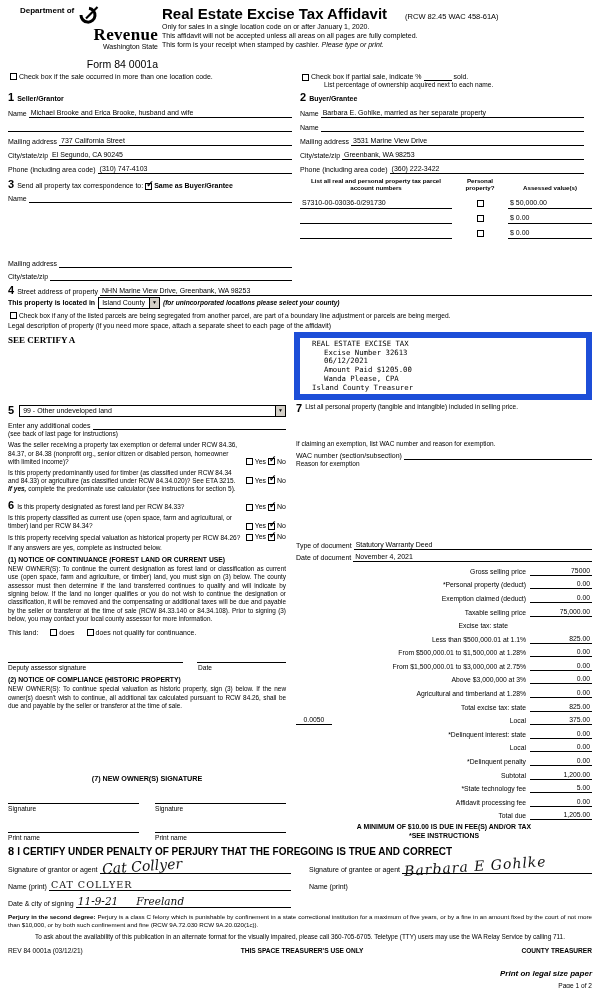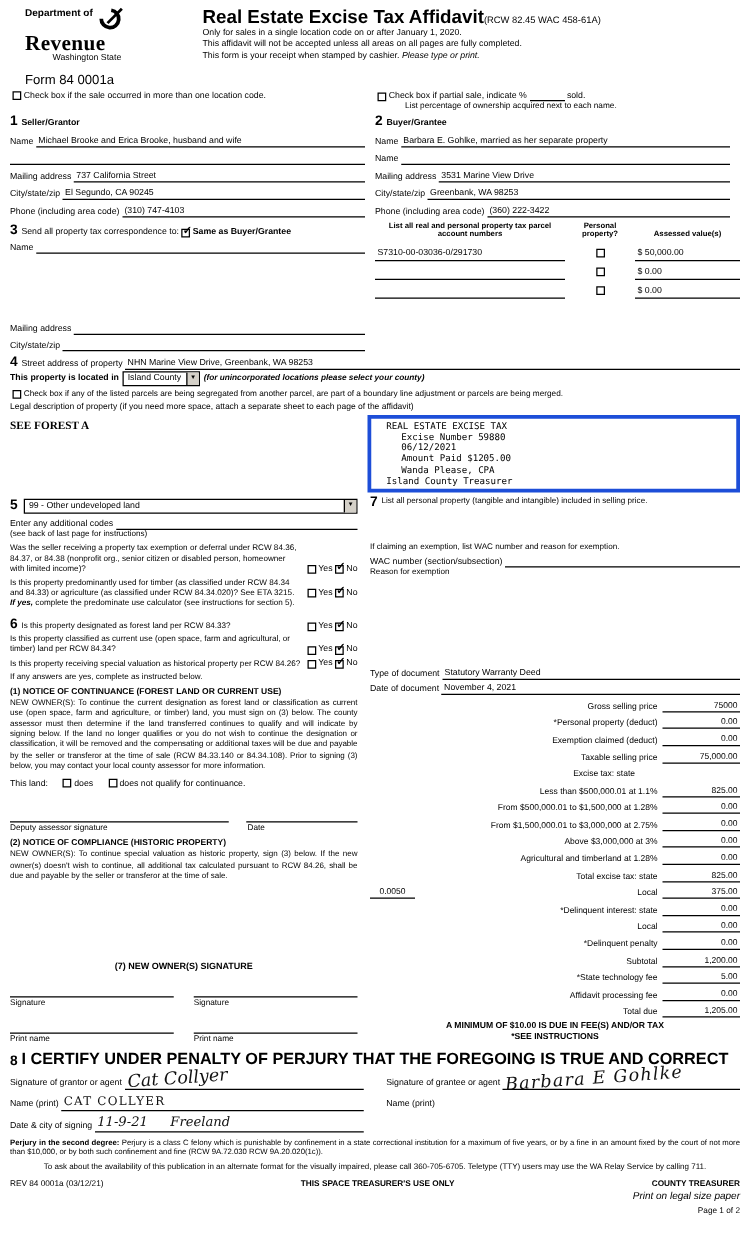--- a/index.html
+++ b/index.html
@@ -21,7 +21,7 @@
   .hand{font-family:"DejaVu Serif",serif;font-style:italic;color:#111;}
   
   .header{display:flex;margin-bottom:3px;}
-  .logo-col{width:150px;flex:none;padding-left:12px;}
+  .logo-col{width:150px;flex:none;padding-left:12px;text-align:right;}
   .dept-row{display:flex;align-items:flex-start;gap:3px;font-size:8px;font-weight:bold;}
   .revenue{font-family:"Liberation Serif",serif;font-weight:bold;font-size:17px;line-height:1;letter-spacing:.3px;}
   .wa-state{font-size:7px;margin-left:22px;}

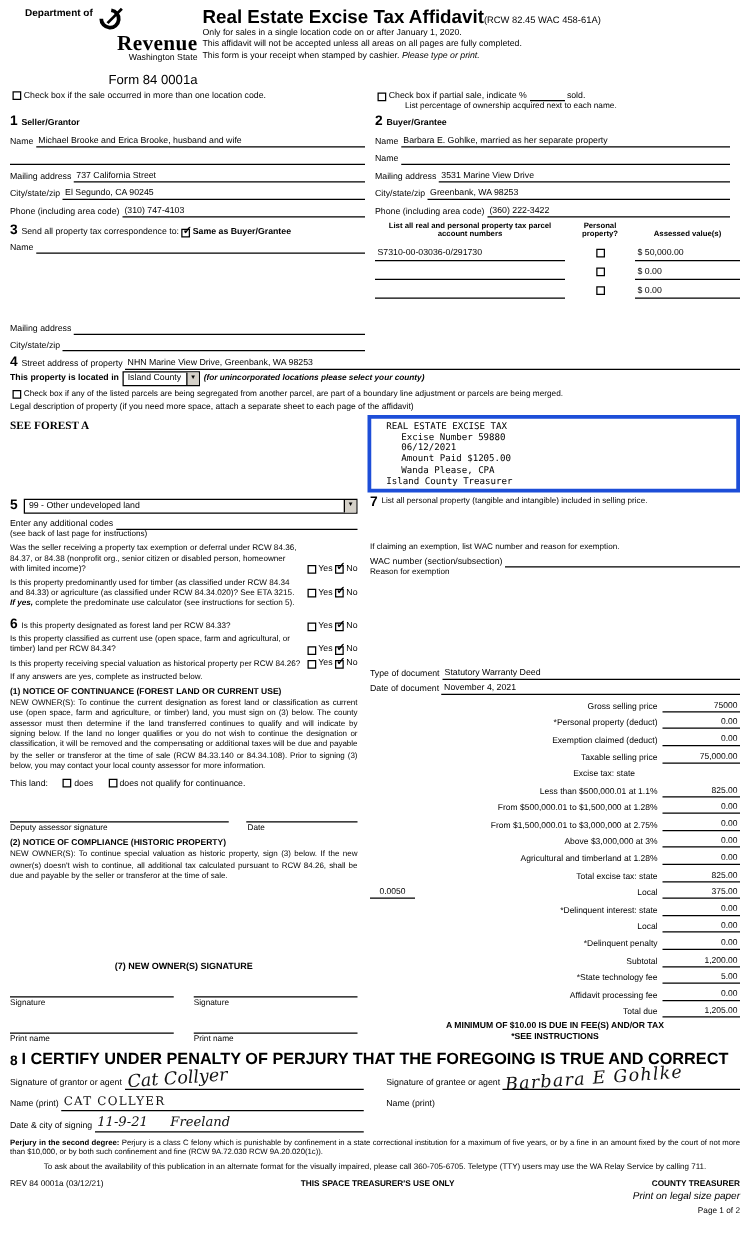--- a/index.html
+++ b/index.html
@@ -27,7 +27,7 @@
   .wa-state{font-size:7px;margin-left:22px;}
   .form-no{font-weight:normal;font-size:10.5px;margin-top:6px;}
   .title-col{flex:1;border-left:0;padding-left:4px;}
-  .title-line{display:flex;align-items:baseline;gap:0;}
+  .title-line{display:flex;align-items:baseline;gap:18px;}
   .title{font-weight:bold;font-size:15px;line-height:1.05;}
   .rcw{font-weight:normal;font-size:7.5px;}
   .note{font-size:7px;margin-top:1px;}

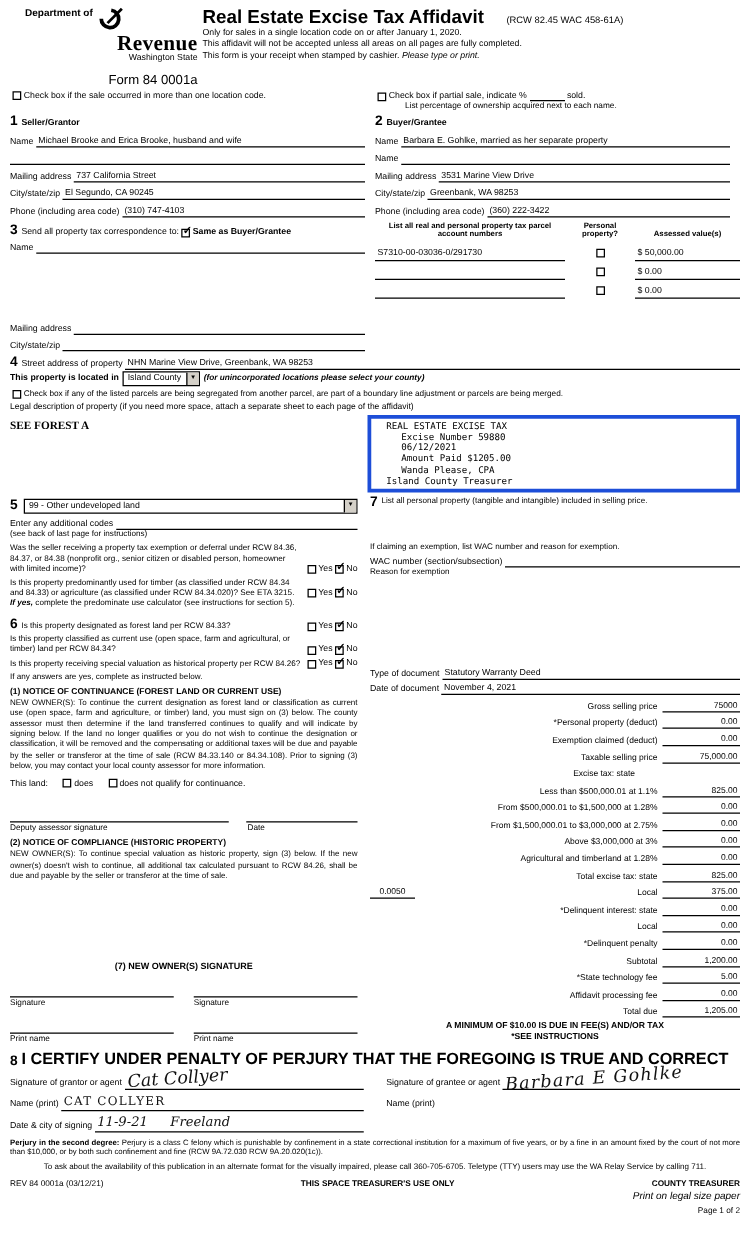--- a/index.html
+++ b/index.html
@@ -294,7 +294,7 @@
   </div>
 
   <div class="legalrow">
-    <div class="exhibit">SEE FOREST A</div>
+    <div class="exhibit">SEE CERTIFY A</div>
     <div class="stampbox">
       <div class="sl">REAL ESTATE EXCISE TAX</div>
       <div class="sl ind">Excise Number 59880</div>

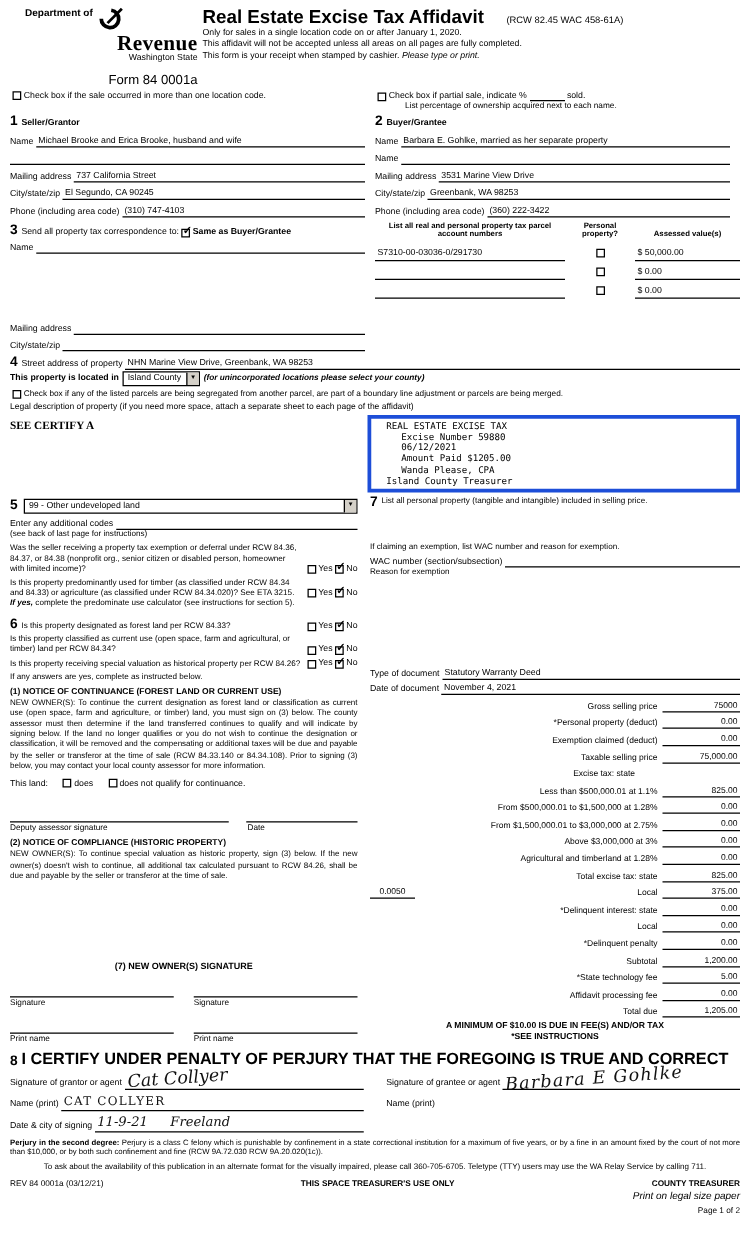--- a/index.html
+++ b/index.html
@@ -65,7 +65,7 @@
   
   .legalrow{display:flex;margin:2px 0 3px 0;min-height:54px;}
   .exhibit{width:286px;flex:none;font-weight:bold;font-size:9px;padding-top:3px;font-family:"Liberation Serif",serif;}
-  .stampbox{flex:1;border:3px solid #1d4ed8;padding:2px 4px 2px 12px;font-family:"DejaVu Sans Mono",monospace;font-size:7.3px;line-height:1.2;}
+  .stampbox{flex:1;border:6px solid #1d4ed8;padding:2px 4px 2px 12px;font-family:"DejaVu Sans Mono",monospace;font-size:7.3px;line-height:1.2;}
   .stampbox .sl{white-space:nowrap;}
   .stampbox .ind{margin-left:12px;}
   

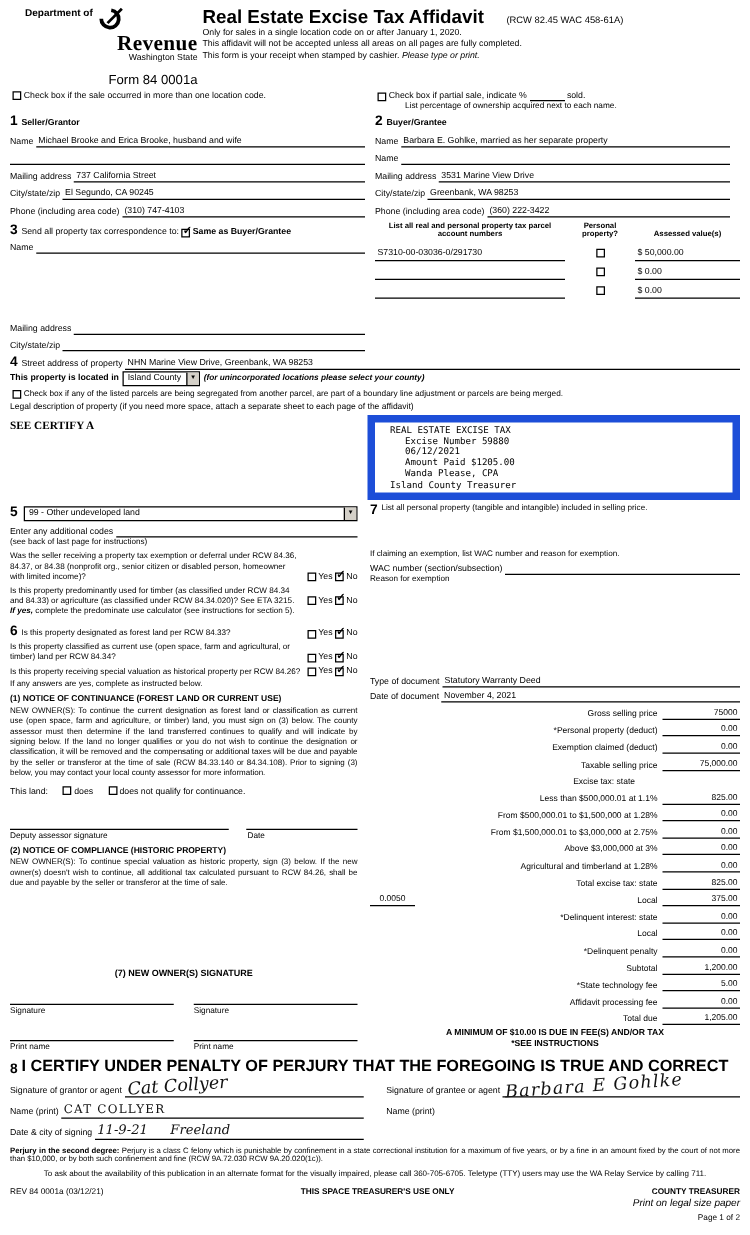--- a/index.html
+++ b/index.html
@@ -297,7 +297,7 @@
     <div class="exhibit">SEE CERTIFY A</div>
     <div class="stampbox">
       <div class="sl">REAL ESTATE EXCISE TAX</div>
-      <div class="sl ind">Excise Number 59880</div>
+      <div class="sl ind">Excise Number 32613</div>
       <div class="sl ind">06/12/2021</div>
       <div class="sl ind">Amount Paid $1205.00</div>
       <div class="sl ind">Wanda Please, CPA</div>

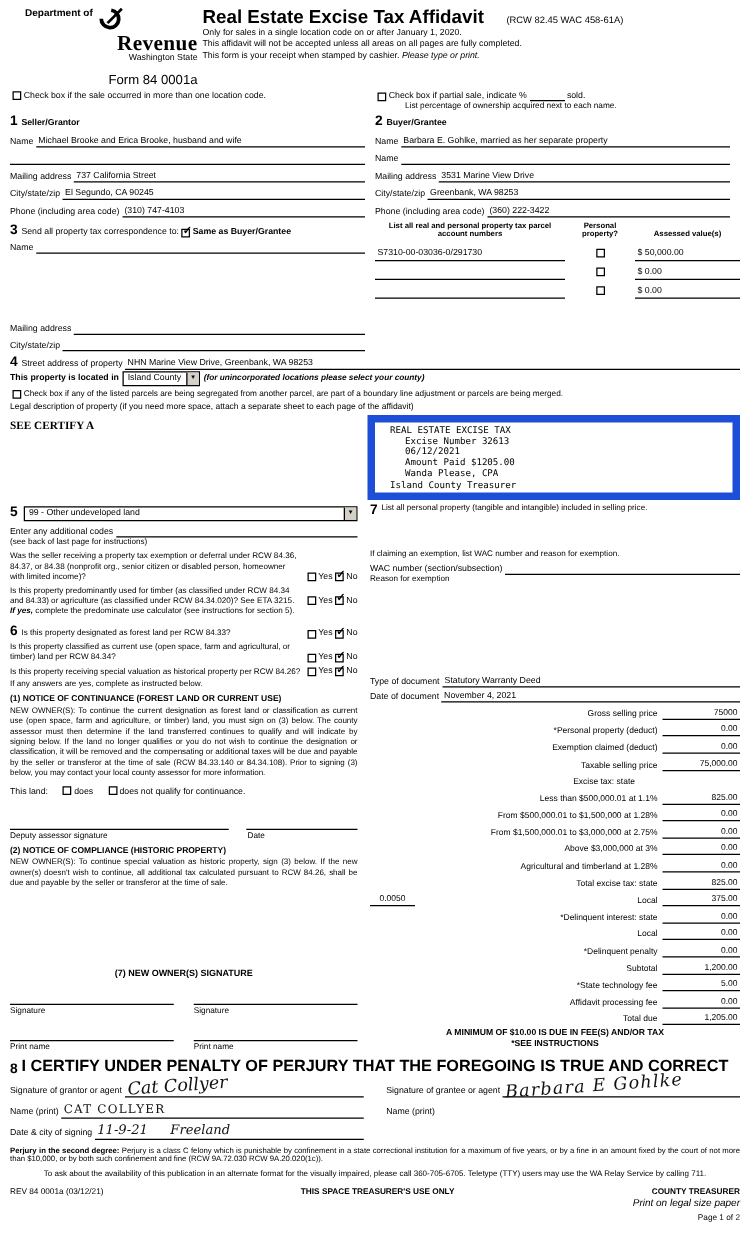--- a/index.html
+++ b/index.html
@@ -537,7 +537,7 @@
   <div class="s8">
     <div class="s8-head">
       <span class="num">8</span>
-      <span class="b" style="font-size:13px">I CERTIFY UNDER PENALTY OF PERJURY THAT THE FOREGOING IS TRUE AND CORRECT</span>
+      <span class="b" style="font-size:10px">I CERTIFY UNDER PENALTY OF PERJURY THAT THE FOREGOING IS TRUE AND CORRECT</span>
     </div>
     <div class="s8-cols">
       <div class="s8-col">

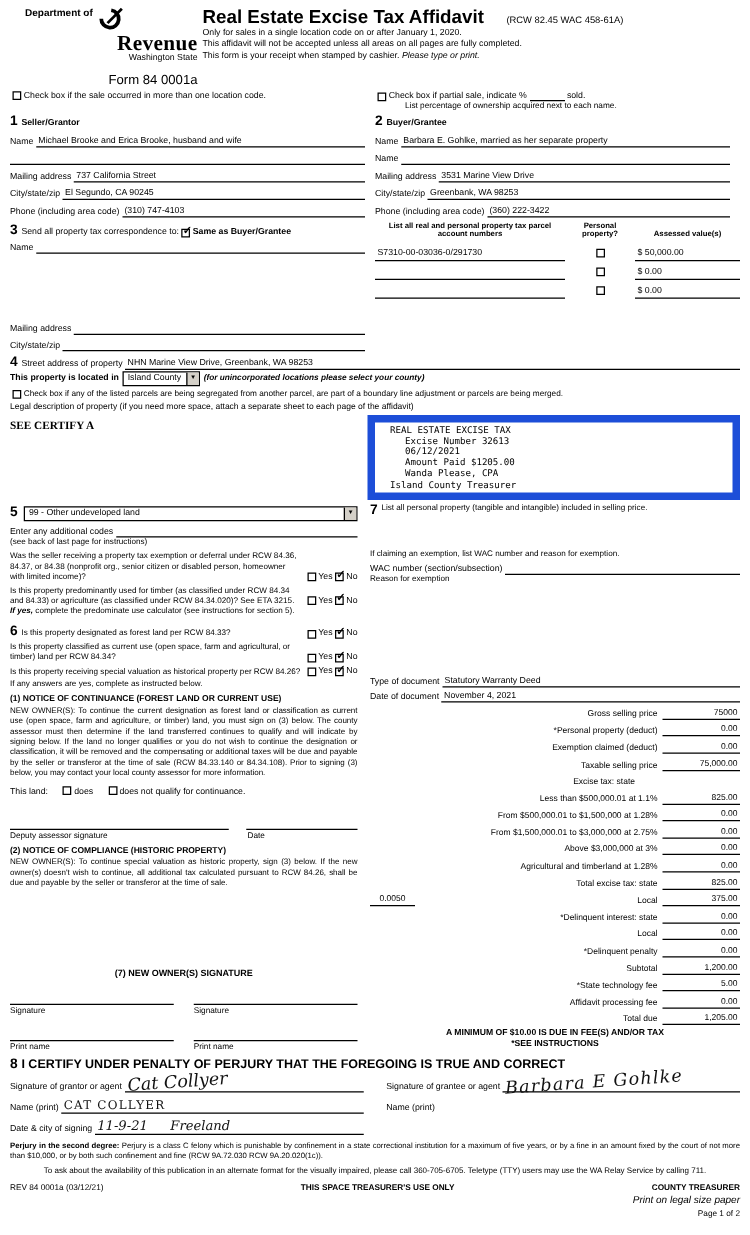--- a/index.html
+++ b/index.html
@@ -117,7 +117,7 @@
   .perj{font-size:6.2px;line-height:1.25;margin-top:5px;text-align:justify;}
   .altf{font-size:6.4px;line-height:1.25;margin-top:4px;text-align:center;}
   .bottomrow{display:flex;justify-content:space-between;align-items:flex-start;margin-top:6px;font-size:6.6px;}
-  .printnote{text-align:right;font-weight:normal;font-style:italic;font-size:8px;}
+  .printnote{text-align:right;font-weight:bold;font-style:italic;font-size:8px;margin-top:14px;}
   .pageno{text-align:right;font-size:6.6px;margin-top:4px;}
 </style>
 </head>

